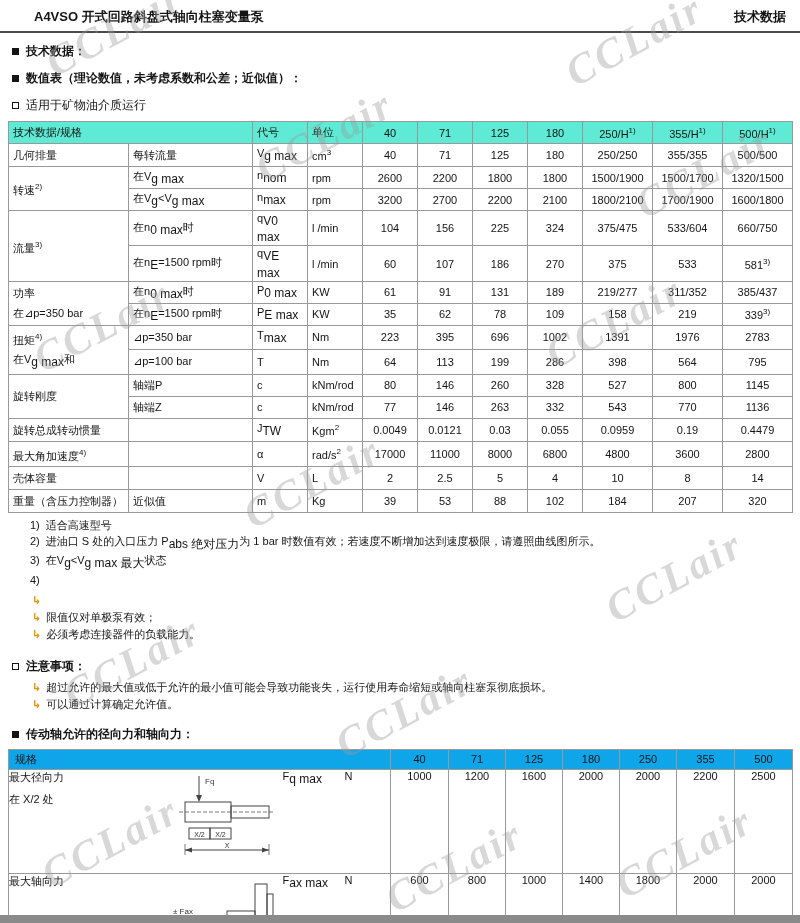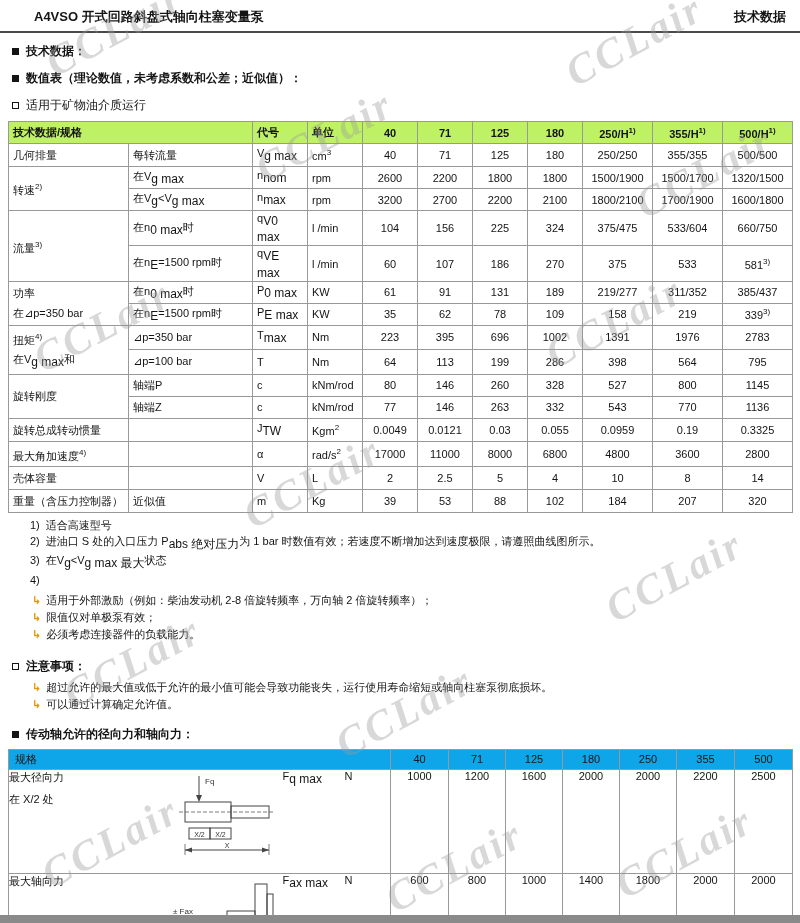--- a/index.html
+++ b/index.html
@@ -19,7 +19,7 @@
   table{border-collapse:collapse;table-layout:fixed;}
   .main-table{width:784px;margin:7px 8px 0 8px;font-size:11px;}
   .main-table th,.main-table td{border:1px solid #999;padding:1px 4px;overflow:hidden;}
-  .main-table thead th{background:#bef264;height:19px;font-weight:bold;text-align:center;margin-top:24px;}
+  .main-table thead th{background:#5eead4;height:19px;font-weight:normal;text-align:center;margin-top:24px;}
   .main-table thead th.h-left{text-align:left;}
   .main-table td{height:19px;vertical-align:middle;}
   .c-group{padding-left:5px;vertical-align:top;line-height:20px;padding-top:2px;}

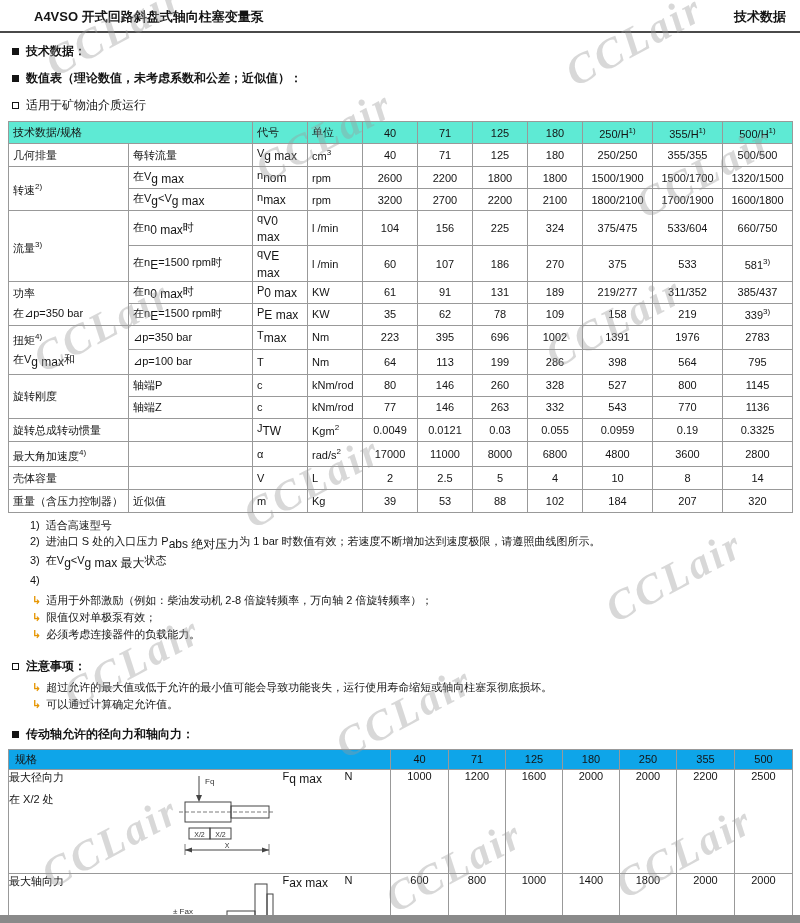--- a/index.html
+++ b/index.html
@@ -257,7 +257,7 @@
           <td class="c-val">0.055</td>
           <td class="c-val">0.0959</td>
           <td class="c-val">0.19</td>
-          <td class="c-val">0.3325</td>
+          <td class="c-val">0.4479</td>
         </tr>
         <tr>
           <td class="c-group">最大角加速度<sup>4)</sup></td>

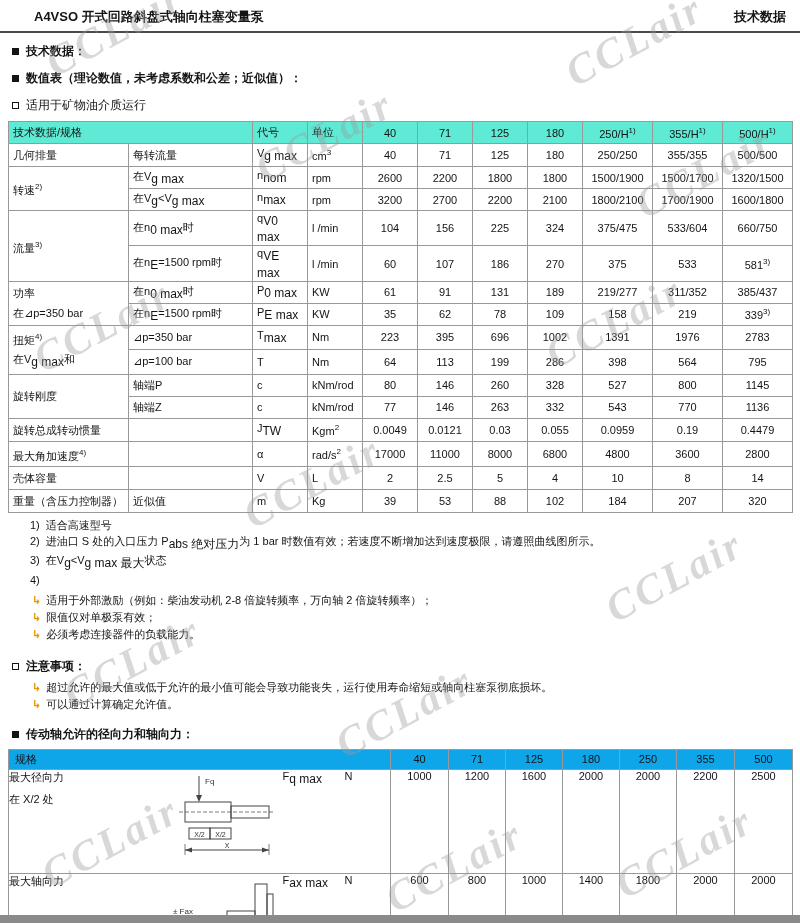--- a/index.html
+++ b/index.html
@@ -321,7 +321,6 @@
   <div class="notes-block">
       <div class="arrow-line">
         <span class="arrow-glyph">↳</span>
-        <span>适用于外部激励（例如：柴油发动机 2-8 倍旋转频率，万向轴 2 倍旋转频率）；</span>
       </div>
       <div class="arrow-line">
         <span class="arrow-glyph">↳</span>

